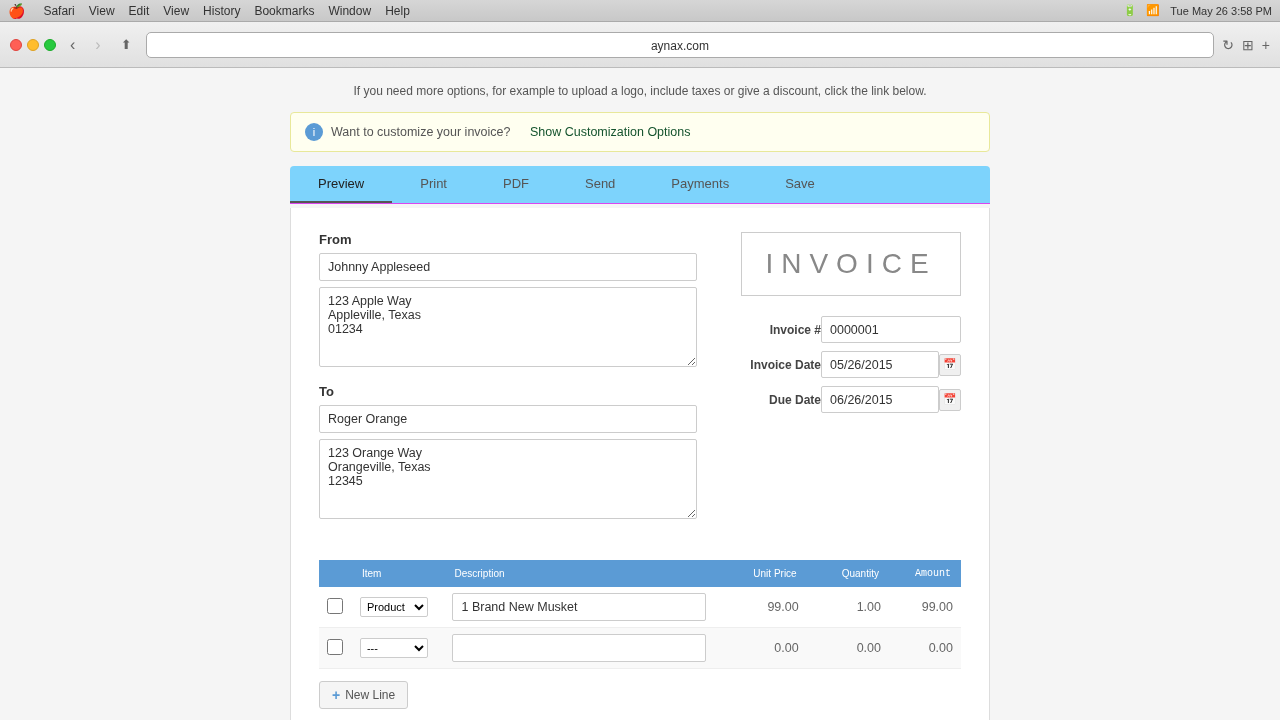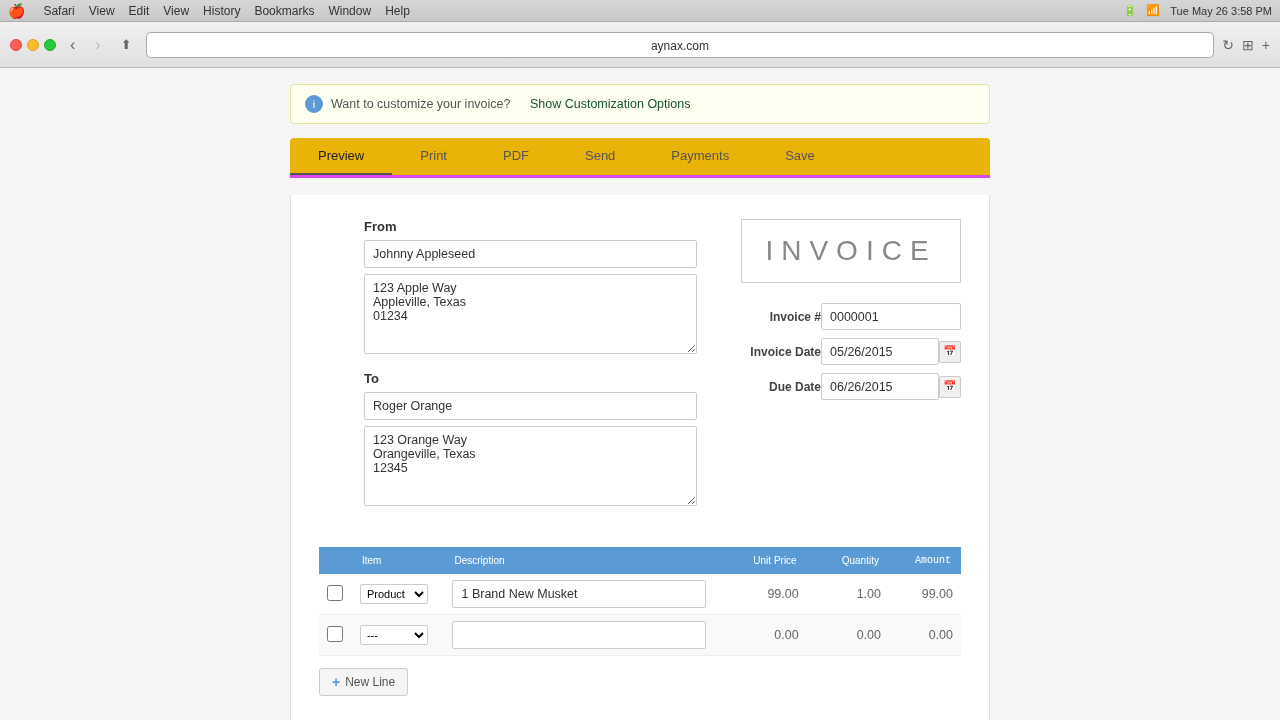--- a/index.html
+++ b/index.html
@@ -320,6 +320,7 @@
 <div class="page-content">
   <div class="content-inner">
 
+    <div class="info-bar">If you need more options, for example to upload a logo, include taxes or give a discount, click the link below.</div>
 
     <div class="customization-notice">
       <div class="info-icon">i</div>

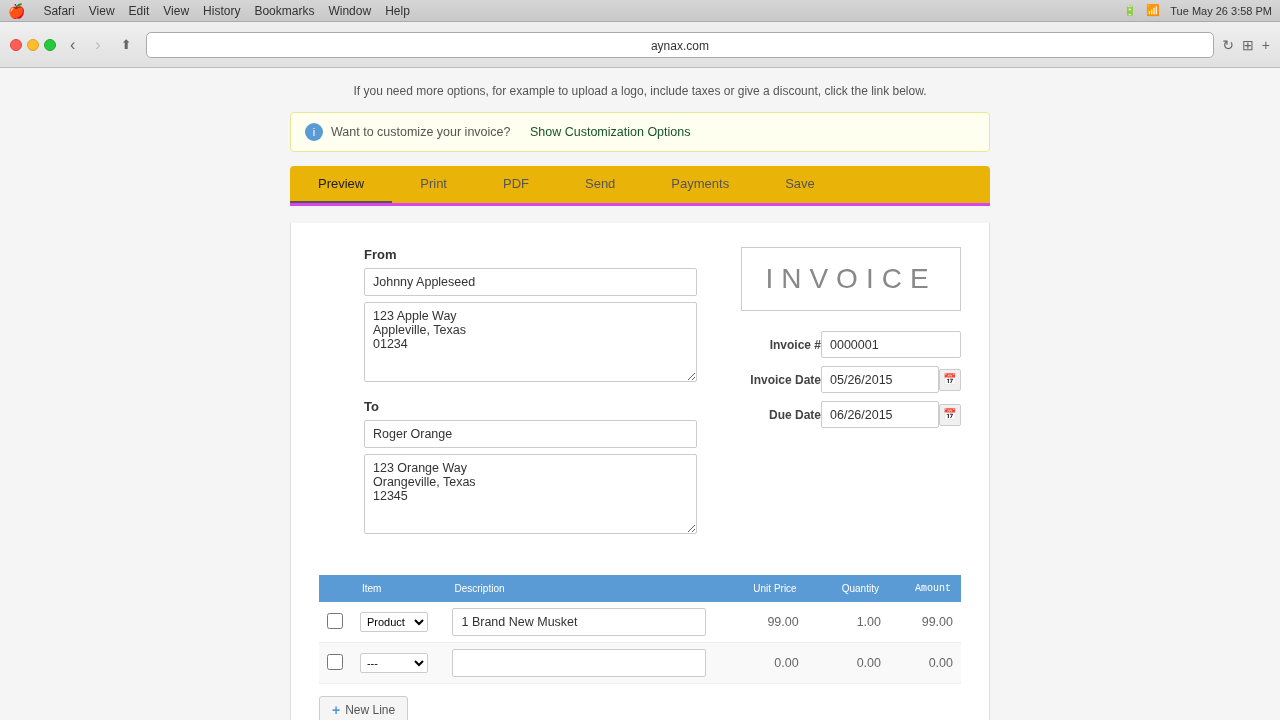--- a/index.html
+++ b/index.html
@@ -104,9 +104,9 @@
     
     .tab-bar {
       display: flex;
-      border-bottom: 3px solid #d946ef;
-      margin-bottom: 17px;
-      background: #eab308;
+      border-bottom: 1px solid #d946ef;
+      margin-bottom: 4px;
+      background: #7dd3fc;
       border-radius: 4px 4px 0 0;
       overflow: hidden;
     }

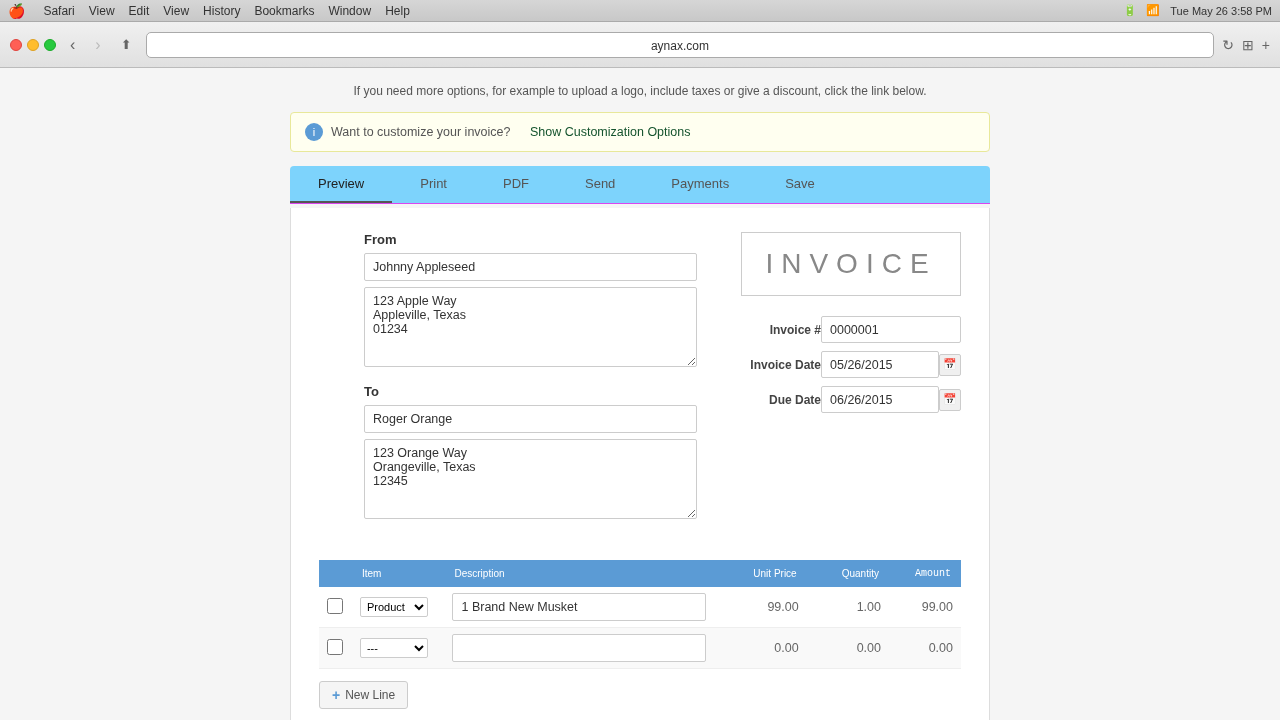--- a/index.html
+++ b/index.html
@@ -138,7 +138,7 @@
       gap: 24px;
       margin-bottom: 24px;
     }
-    .invoice-left { flex: 1; margin-left: 45px; }
+    .invoice-left { flex: 1; }
     .invoice-right { flex: 0 0 240px; display: flex; flex-direction: column; align-items: flex-end; }
 
     .section-label {

